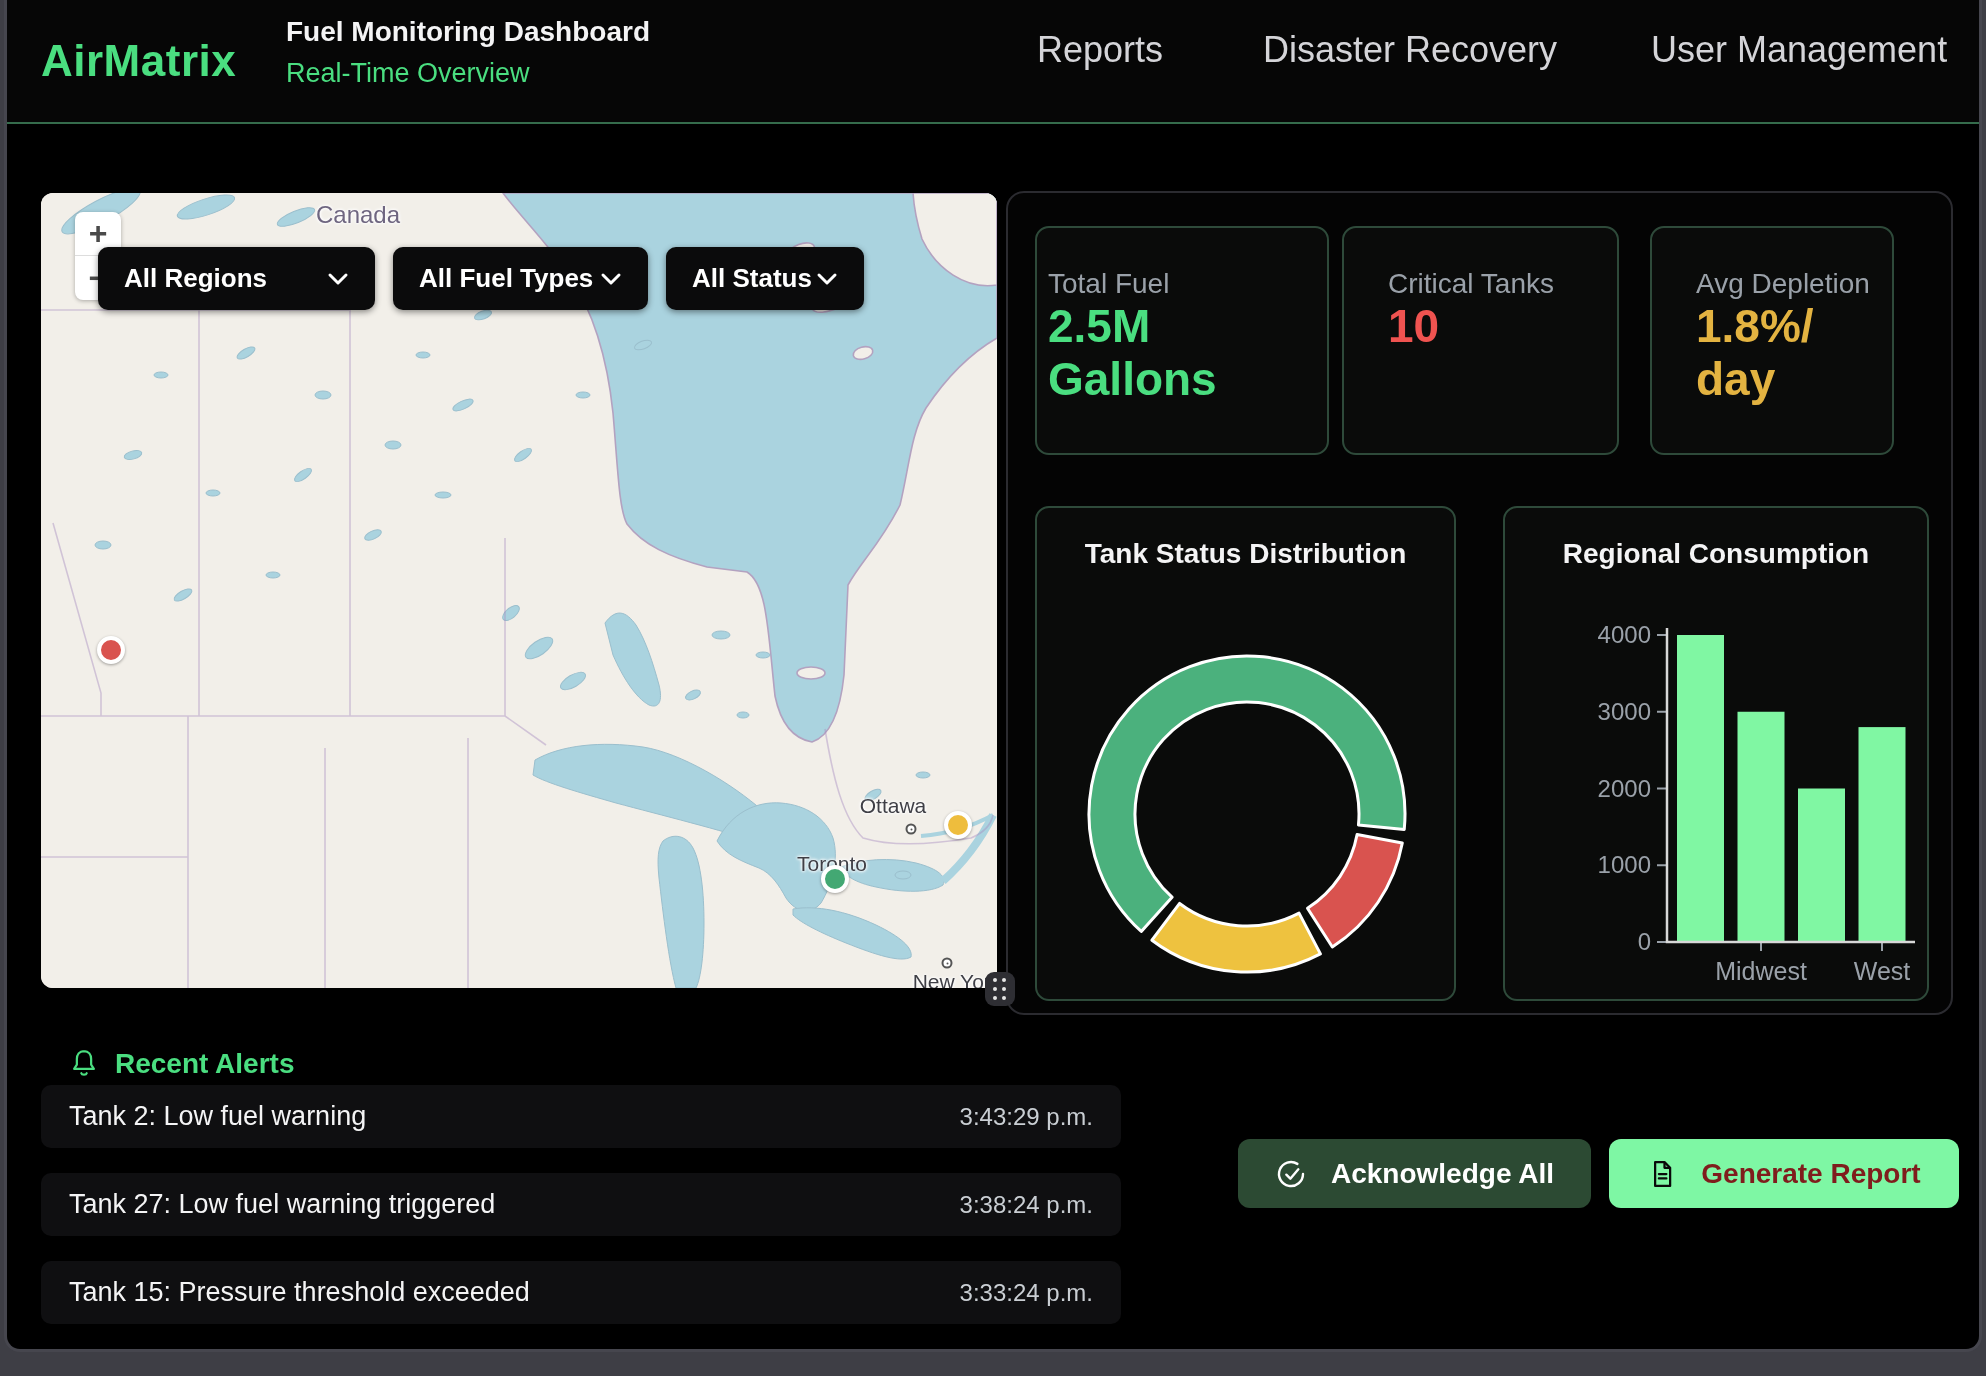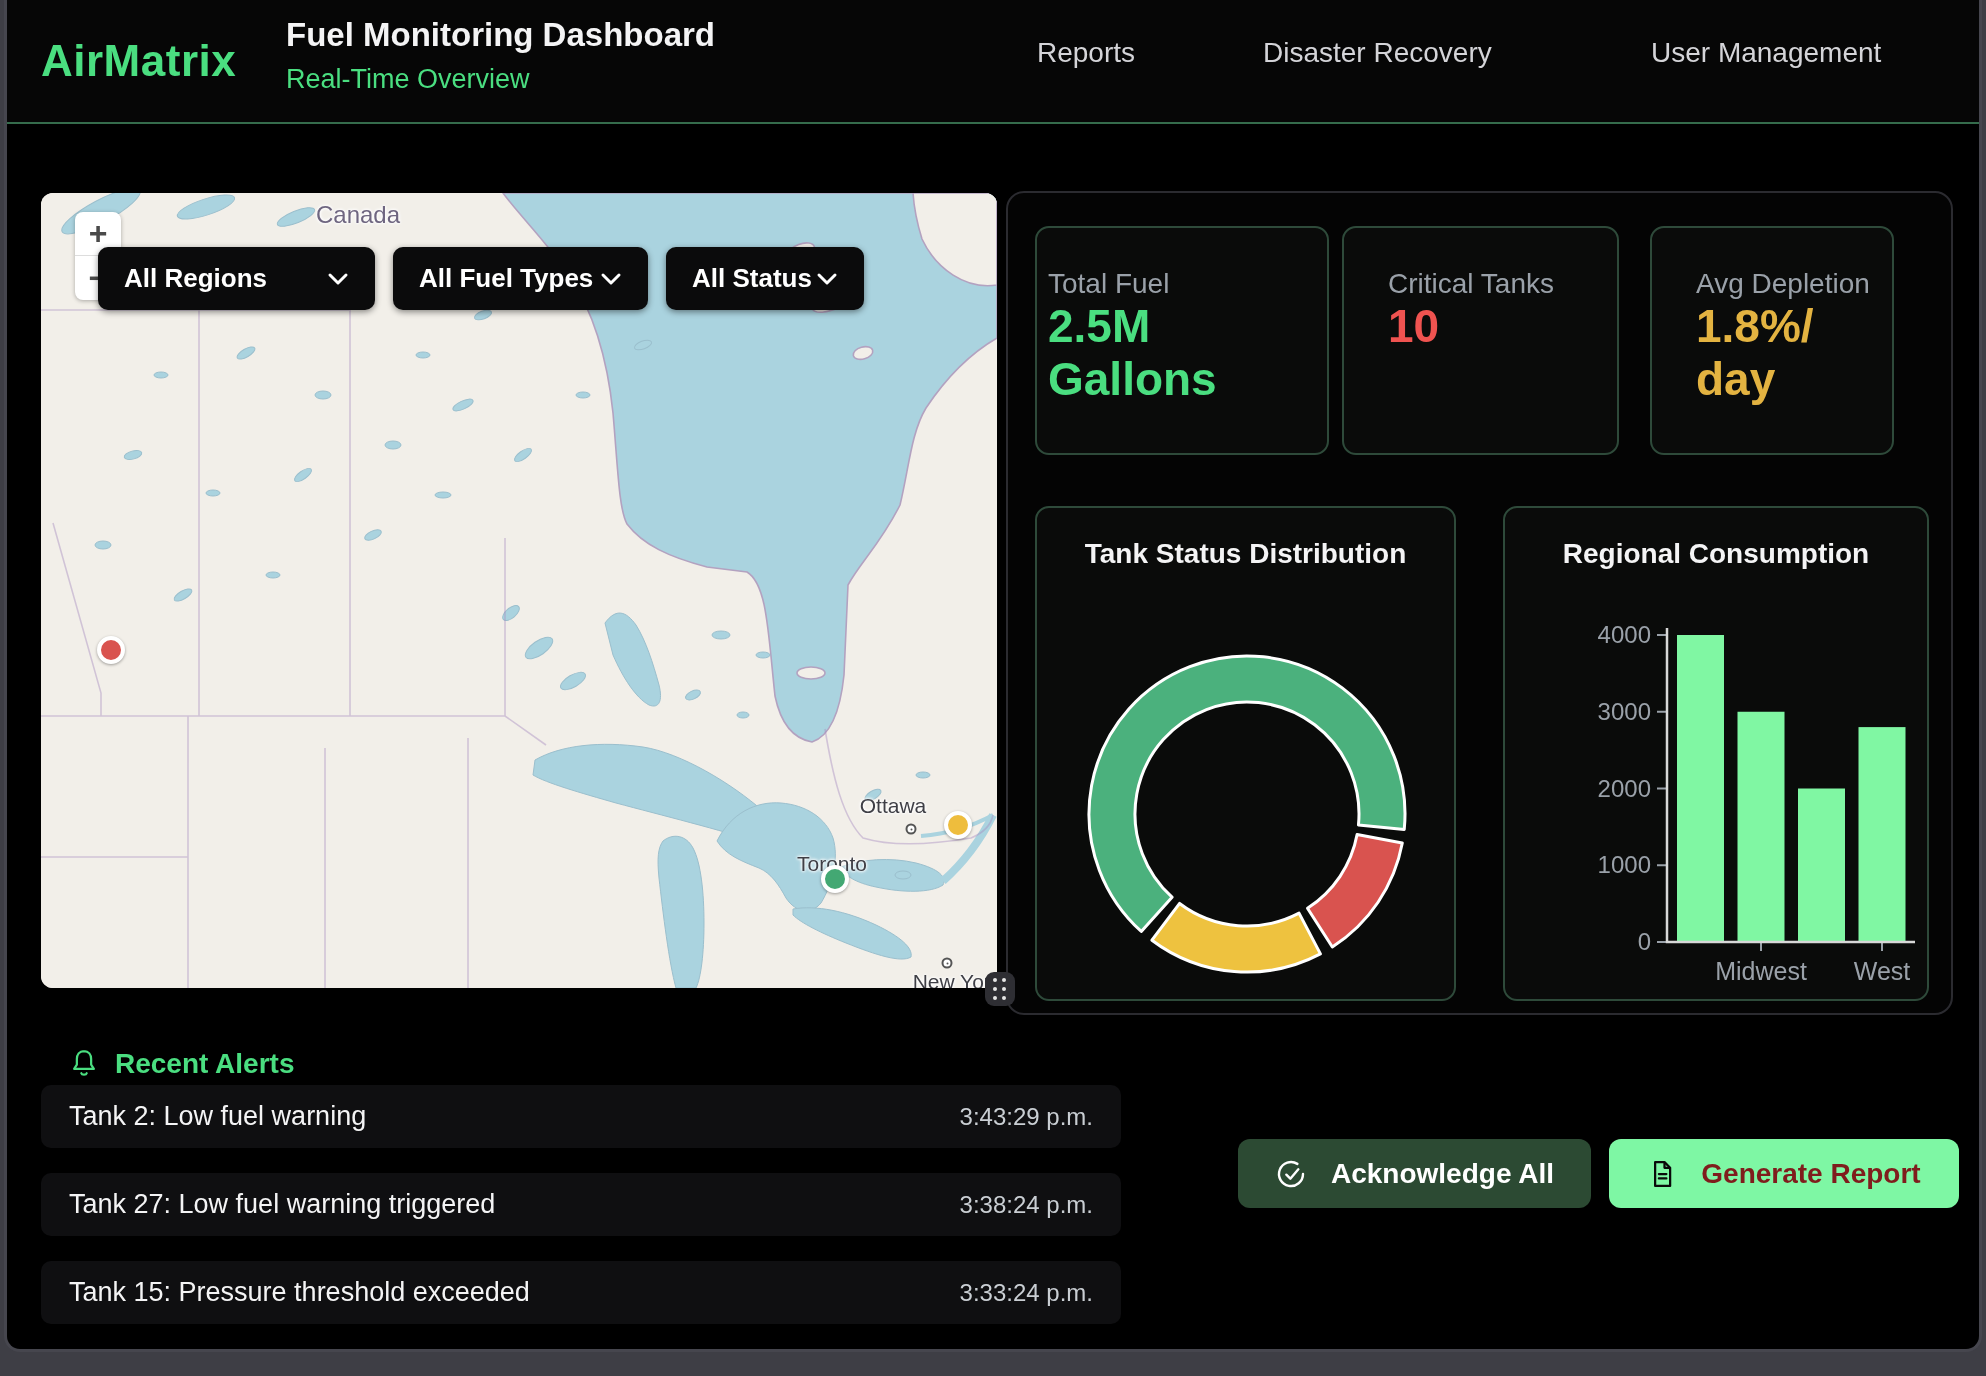--- a/index.html
+++ b/index.html
@@ -14,7 +14,7 @@
     border-bottom:2px solid #356c4c; }
   #logo { position:absolute; left:34px; top:36px; font-size:44px; font-weight:bold; color:#4ade80; letter-spacing:.5px; }
   #title-block { position:absolute; left:279px; top:16px; }
-  #page-title { font-size:33px; font-weight:bold; color:#f4f4f5; }
+  #page-title { font-size:28px; font-weight:bold; color:#f4f4f5; }
   #page-subtitle { font-size:27px; color:#4ade80; margin-top:10px; }
   .nav-item { position:absolute; top:37px; font-size:28px; color:#d4d4d8; cursor:pointer; }
   #nav-reports { left:1030px; } #nav-dr { left:1256px; } #nav-um { left:1644px; }

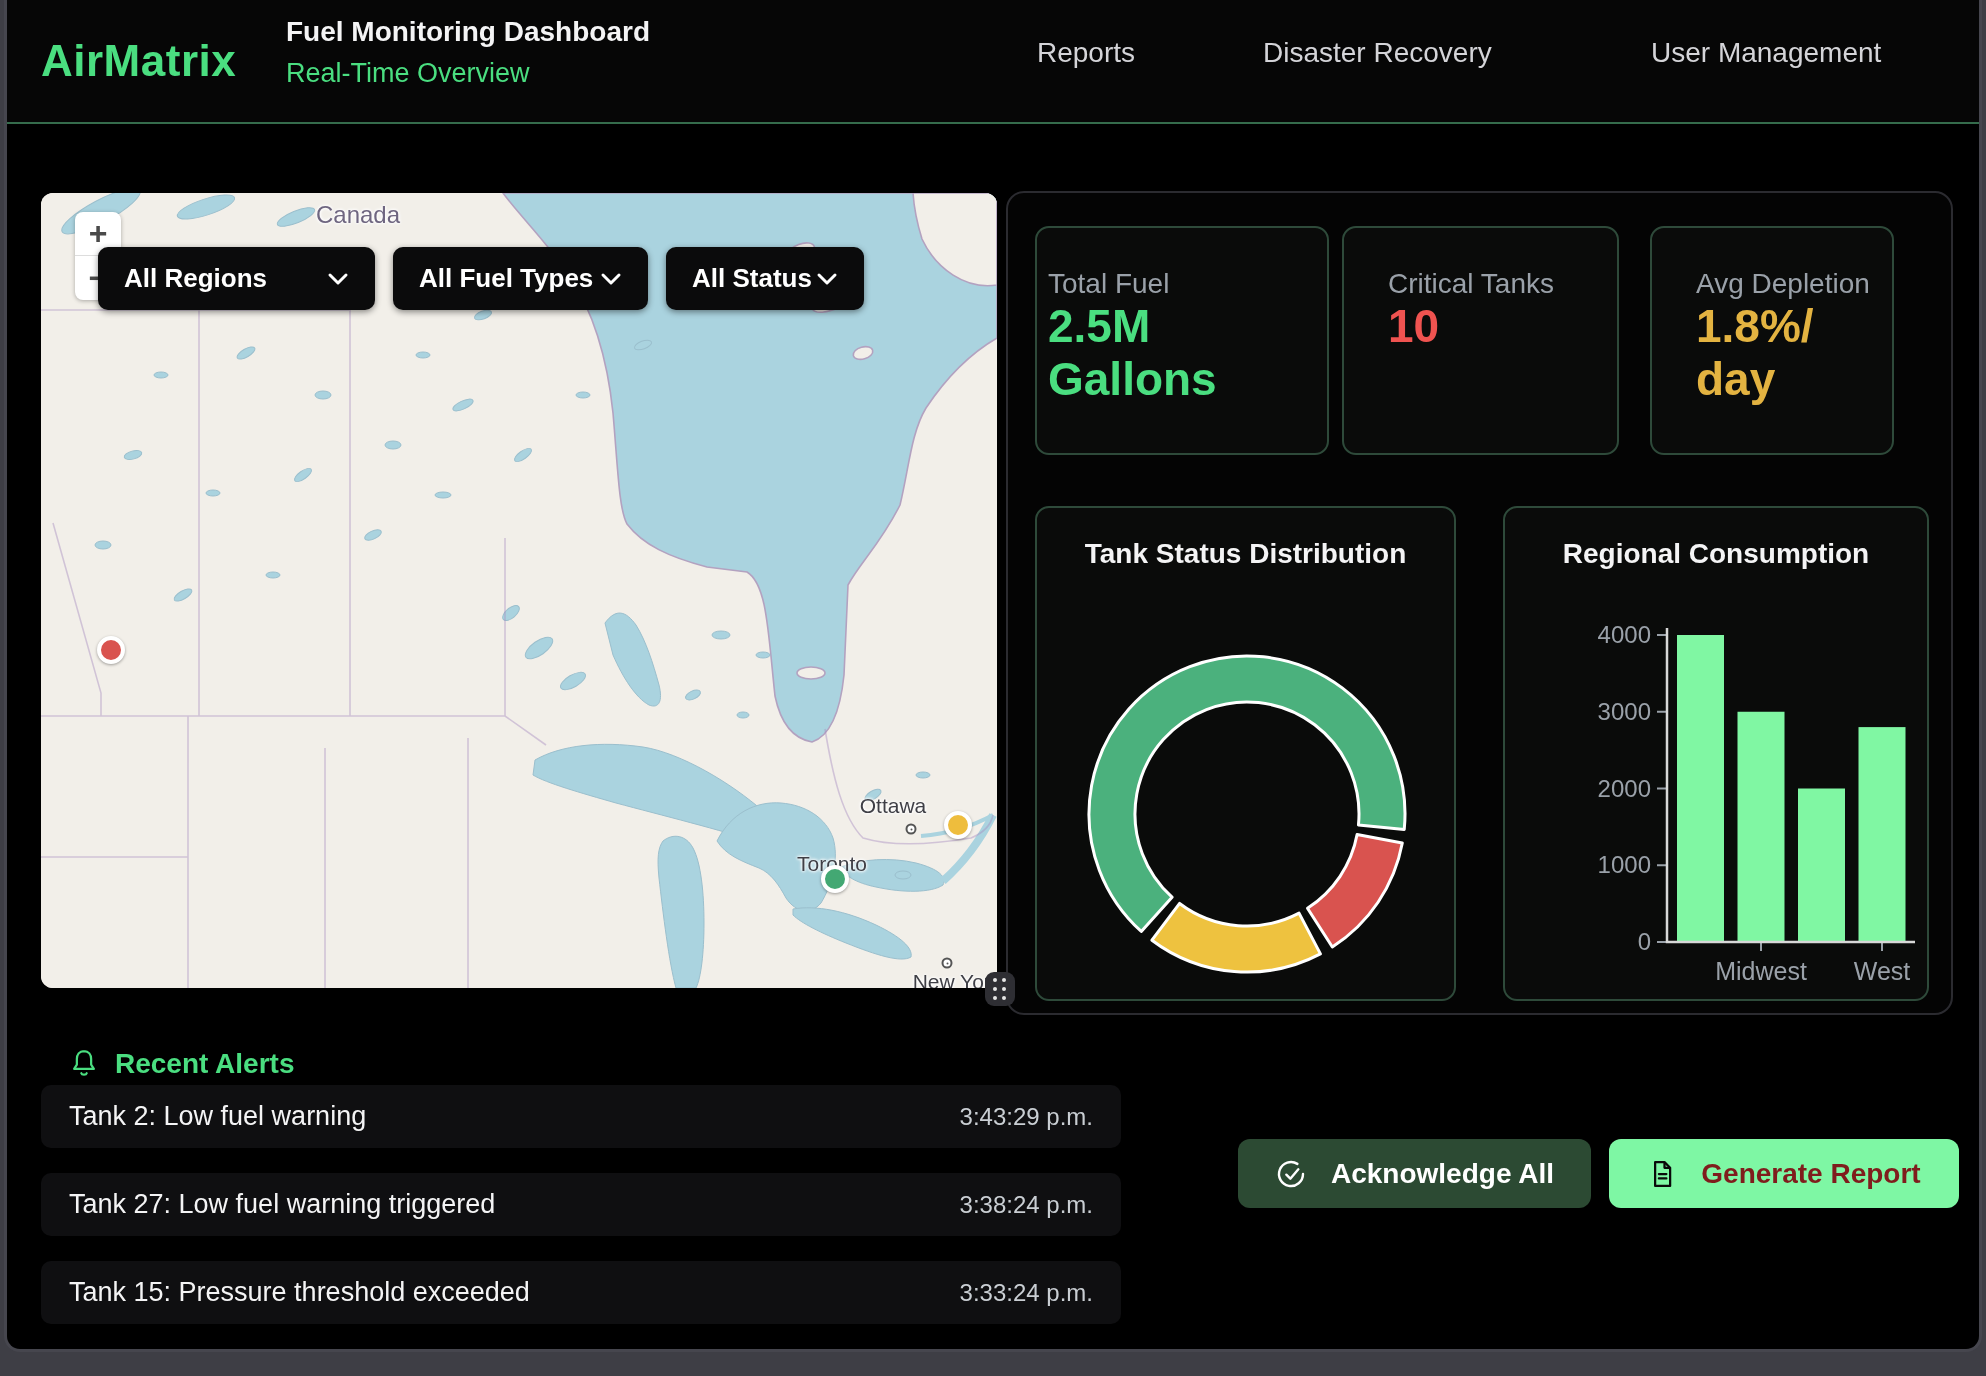--- a/index.html
+++ b/index.html
@@ -16,7 +16,7 @@
   #title-block { position:absolute; left:279px; top:16px; }
   #page-title { font-size:28px; font-weight:bold; color:#f4f4f5; }
   #page-subtitle { font-size:27px; color:#4ade80; margin-top:10px; }
-  .nav-item { position:absolute; top:37px; font-size:28px; color:#d4d4d8; cursor:pointer; }
+  .nav-item { position:absolute; top:29px; font-size:36px; color:#d4d4d8; cursor:pointer; }
   #nav-reports { left:1030px; } #nav-dr { left:1256px; } #nav-um { left:1644px; }
 
   

